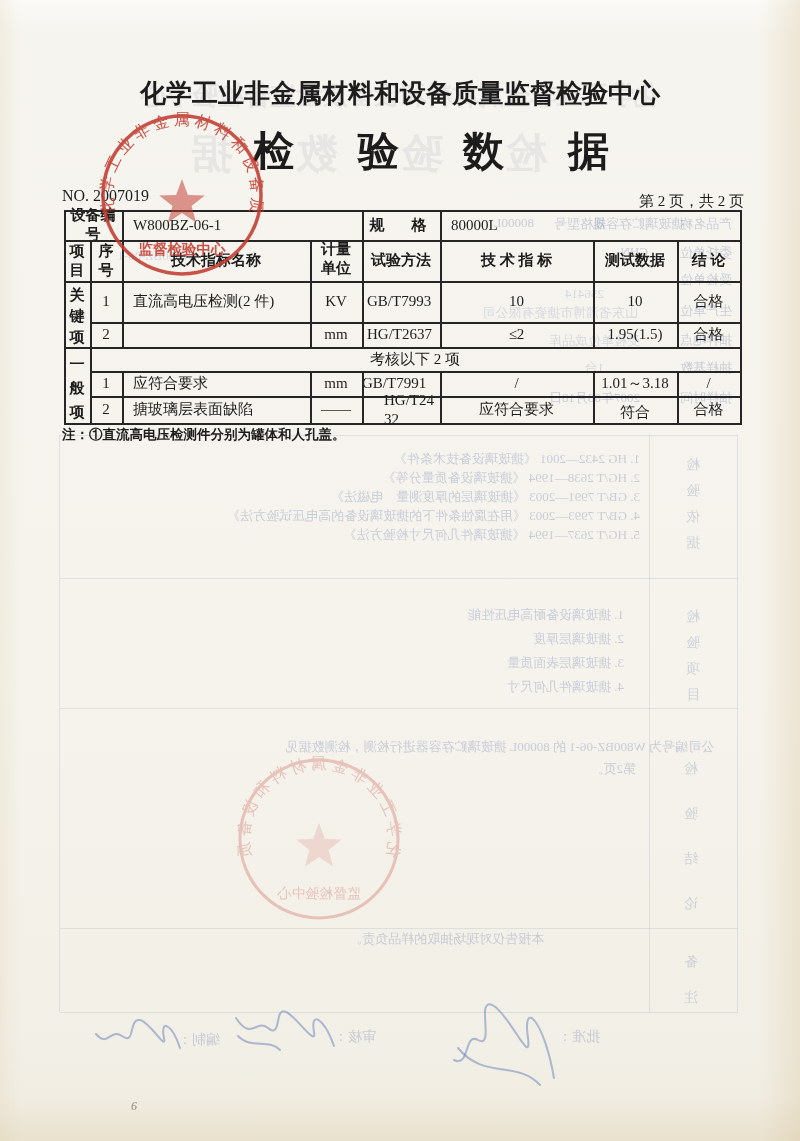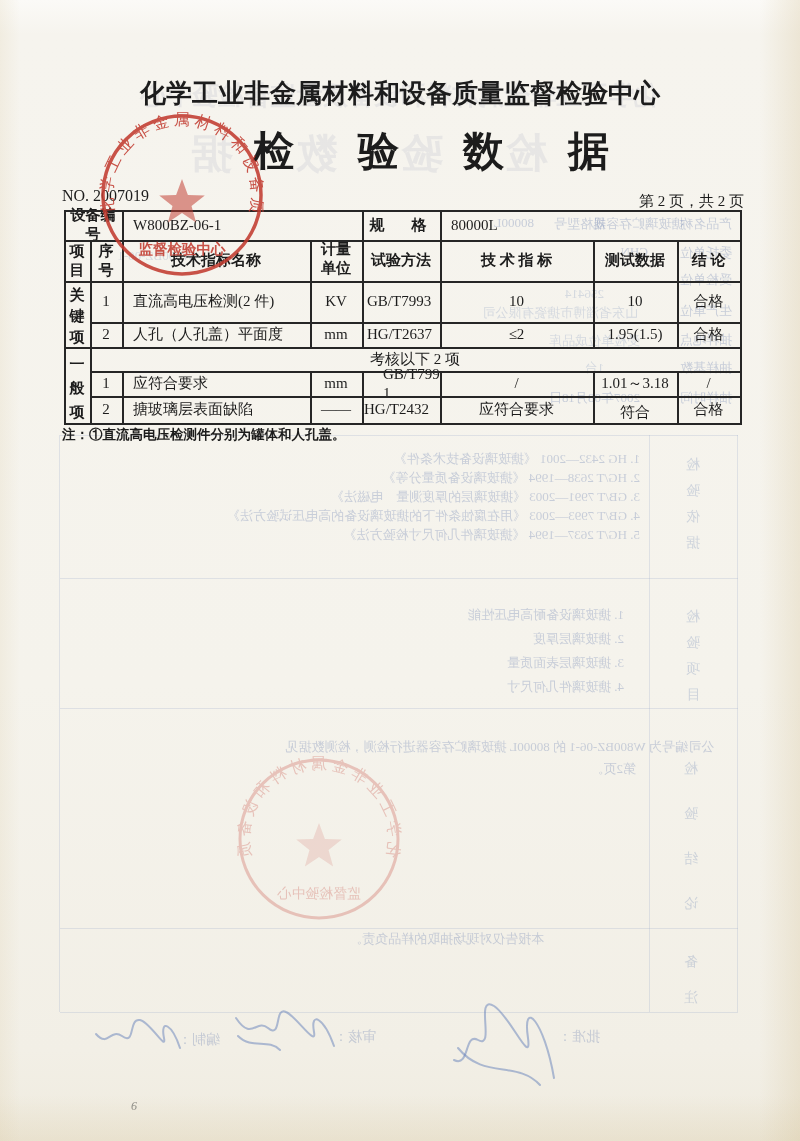--- a/index.html
+++ b/index.html
@@ -168,7 +168,6 @@
     <div class="cell" style="left:677px;top:281px;width:63px;height:41px;">合格</div>
 
     <div class="cell" style="left:90px;top:322px;width:32px;height:25px;">2</div>
-    <div class="cell l" style="left:122px;top:322px;width:188px;height:25px;">人孔（人孔盖）平面度</div>
     <div class="cell" style="left:310px;top:322px;width:52px;height:25px;">mm</div>
     <div class="cell l" style="left:362px;top:322px;width:78px;height:25px;padding-left:5px;">HG/T2637</div>
     <div class="cell" style="left:440px;top:322px;width:153px;height:25px;">≤2</div>

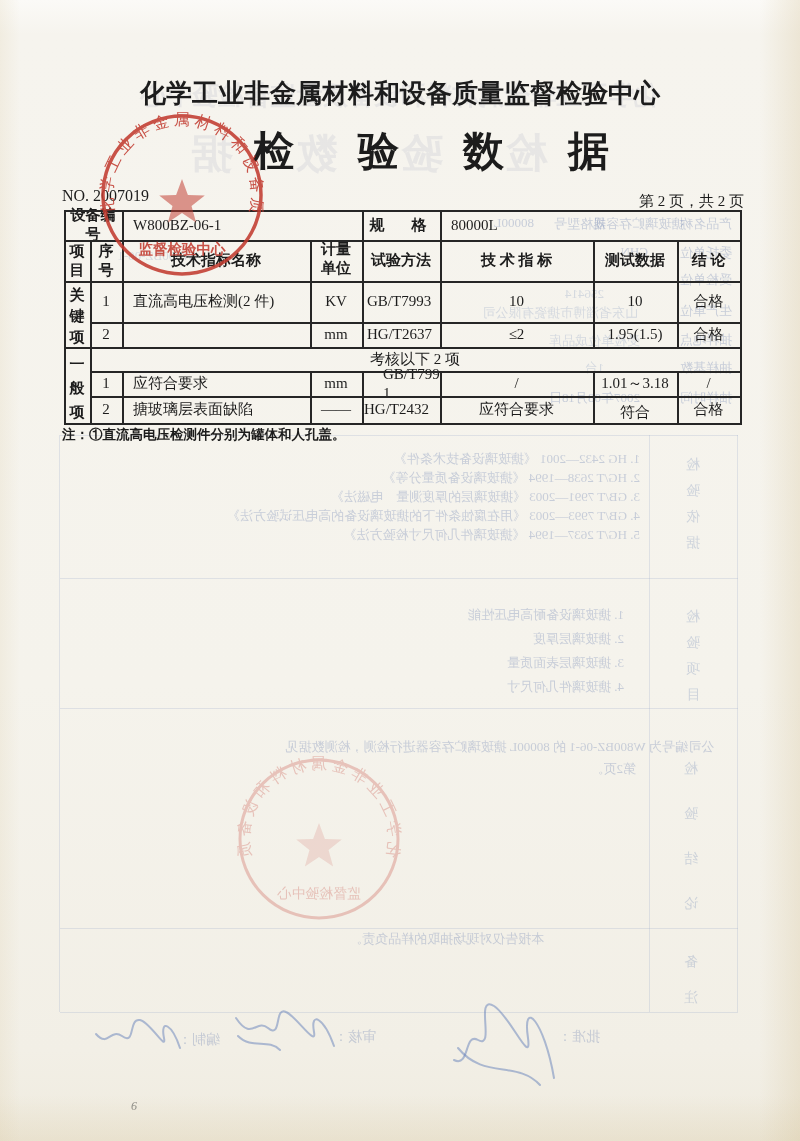--- a/index.html
+++ b/index.html
@@ -179,7 +179,7 @@
     <div class="cell" style="left:90px;top:371px;width:32px;height:25px;">1</div>
     <div class="cell l" style="left:122px;top:371px;width:188px;height:25px;">应符合要求</div>
     <div class="cell" style="left:310px;top:371px;width:52px;height:25px;">mm</div>
-    <div class="cell l" style="left:362px;top:371px;width:78px;height:25px;padding-left:21px;border-radius:8px;">GB/T7991</div>
+    <div class="cell l" style="left:362px;top:371px;width:78px;height:25px;padding-left:0;border-radius:8px;">GB/T7991</div>
     <div class="cell" style="left:440px;top:371px;width:153px;height:25px;">/</div>
     <div class="cell" style="left:593px;top:371px;width:84px;height:25px;">1.01～3.18</div>
     <div class="cell" style="left:677px;top:371px;width:63px;height:25px;">/</div>

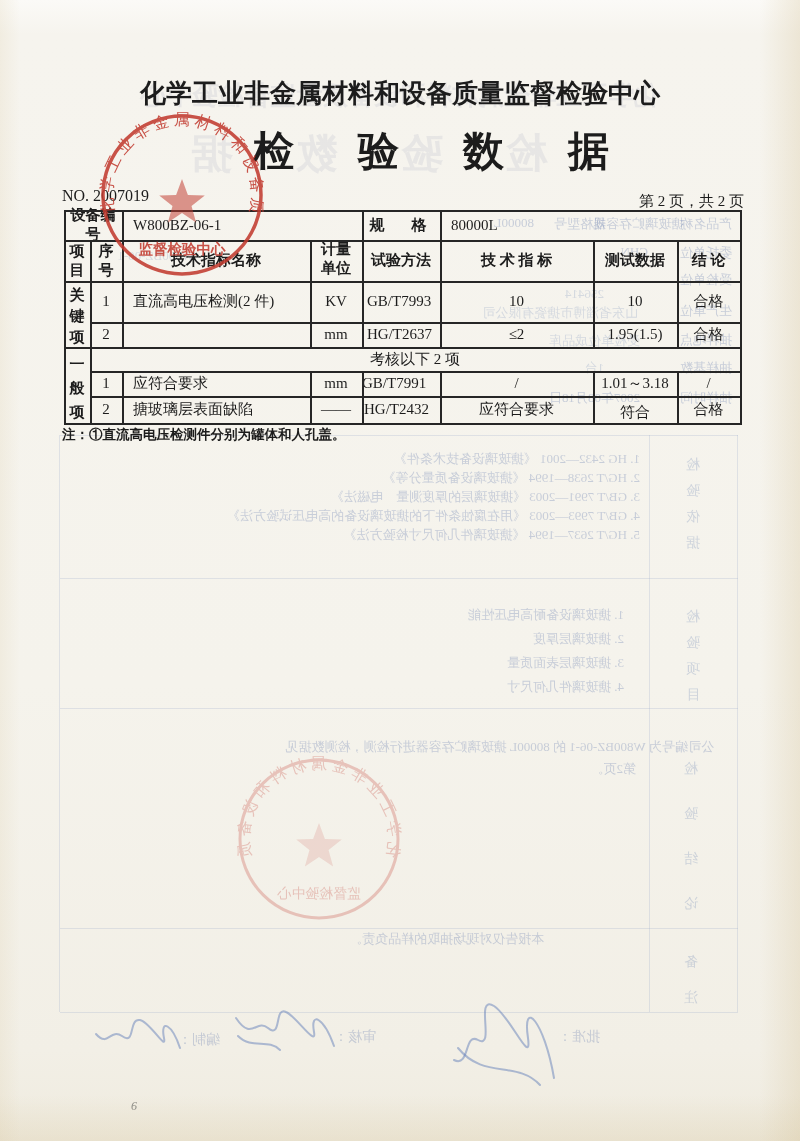--- a/index.html
+++ b/index.html
@@ -187,7 +187,7 @@
     <div class="cell" style="left:90px;top:396px;width:32px;height:27px;">2</div>
     <div class="cell l" style="left:122px;top:396px;width:188px;height:27px;">搪玻璃层表面缺陷</div>
     <div class="cell" style="left:310px;top:396px;width:52px;height:27px;">——</div>
-    <div class="cell l" style="left:362px;top:396px;width:78px;height:27px;padding-left:2px;">HG/T2432</div>
+    <div class="cell l" style="left:362px;top:396px;width:78px;height:27px;padding-left:22px;">HG/T2432</div>
     <div class="cell" style="left:440px;top:396px;width:153px;height:27px;">应符合要求</div>
     <div class="cell" style="left:593px;top:396px;width:84px;height:33px;">符合</div>
     <div class="cell" style="left:677px;top:396px;width:63px;height:27px;">合格</div>

